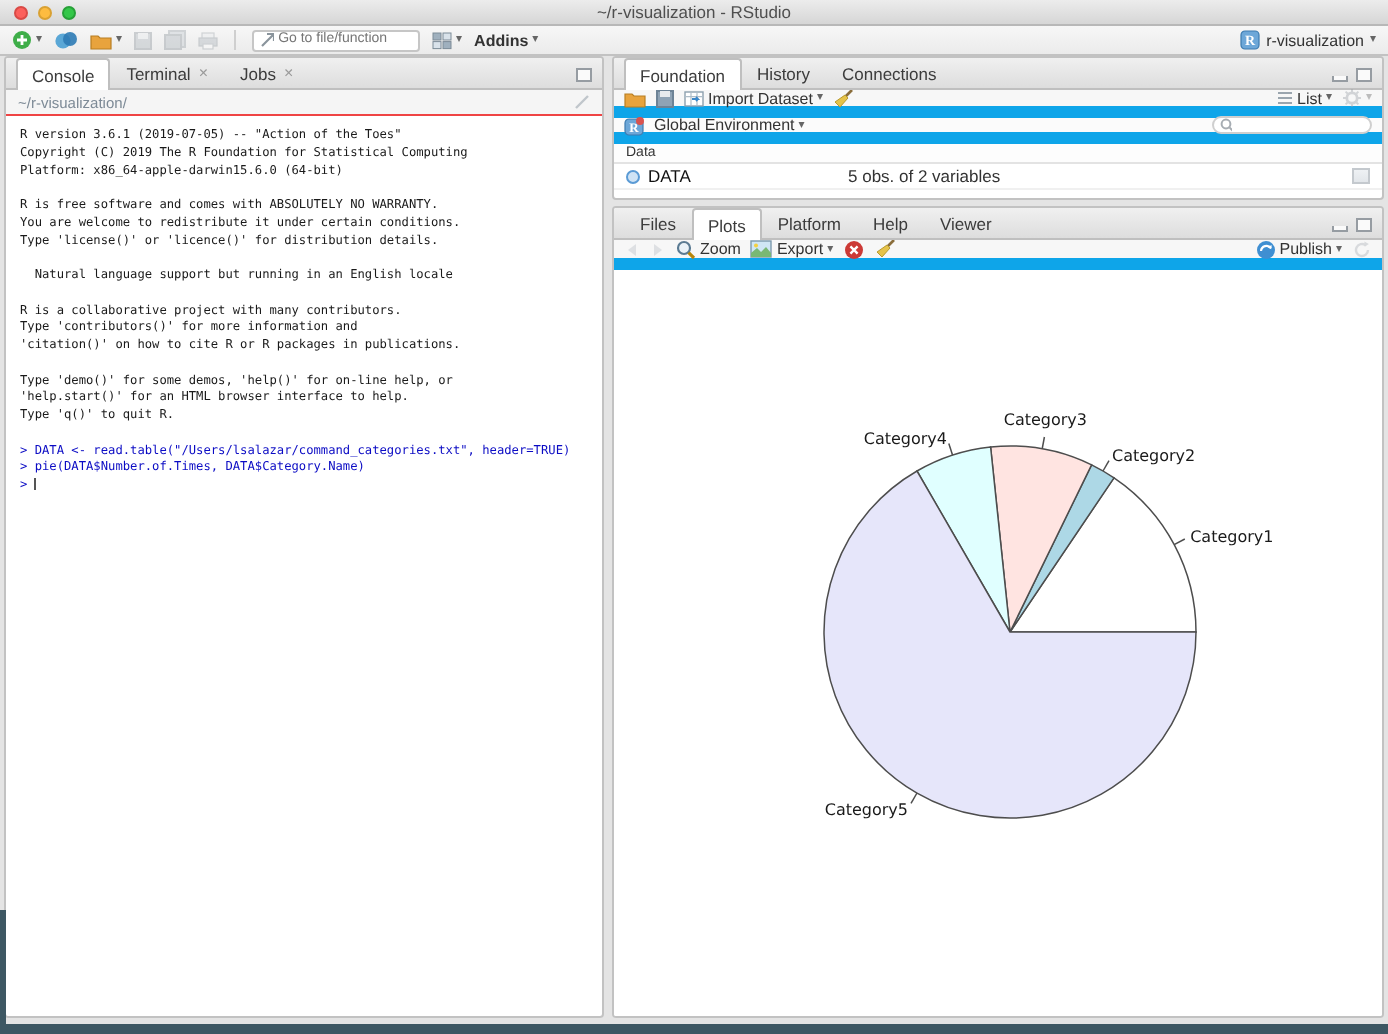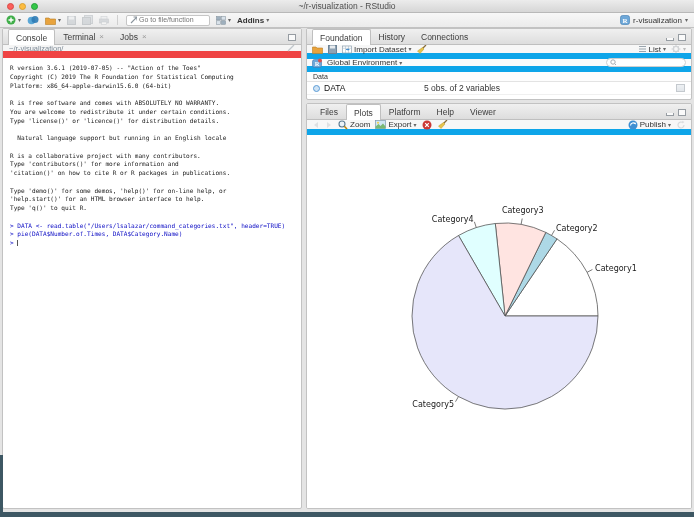--- a/index.html
+++ b/index.html
@@ -43,7 +43,7 @@
   .pbtn-max { width:8px; height:7px; border:1px solid #969ca2; background:#fafafa; }
   .pbtn-min { width:8px; height:3px; border:1px solid #969ca2; border-top:none; background:#fafafa; margin-top:3px; }
 
-  .pathbar { height:13px; background:#f5f5f5; border-bottom:7px solid #ef4444; display:flex;
+  .pathbar { height:13px; background:#f5f5f5; border-bottom:1px solid #ef4444; display:flex;
     align-items:center; justify-content:space-between; padding:0 6px; font-size:7.5px; color:#7d8a96; }
 
   .console-out { padding:6px 7px; font-family:"DejaVu Sans Mono",monospace; font-size:6.1px;

